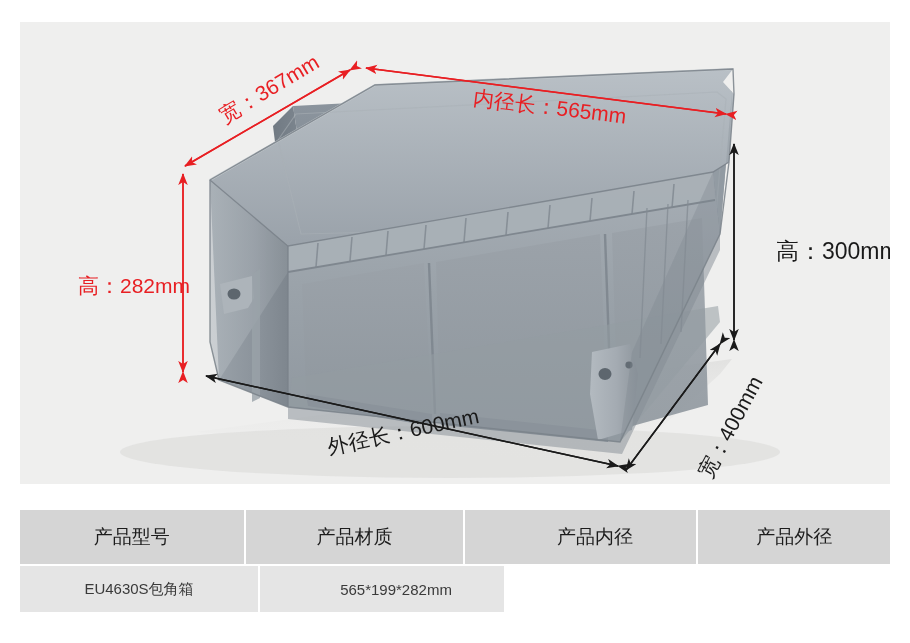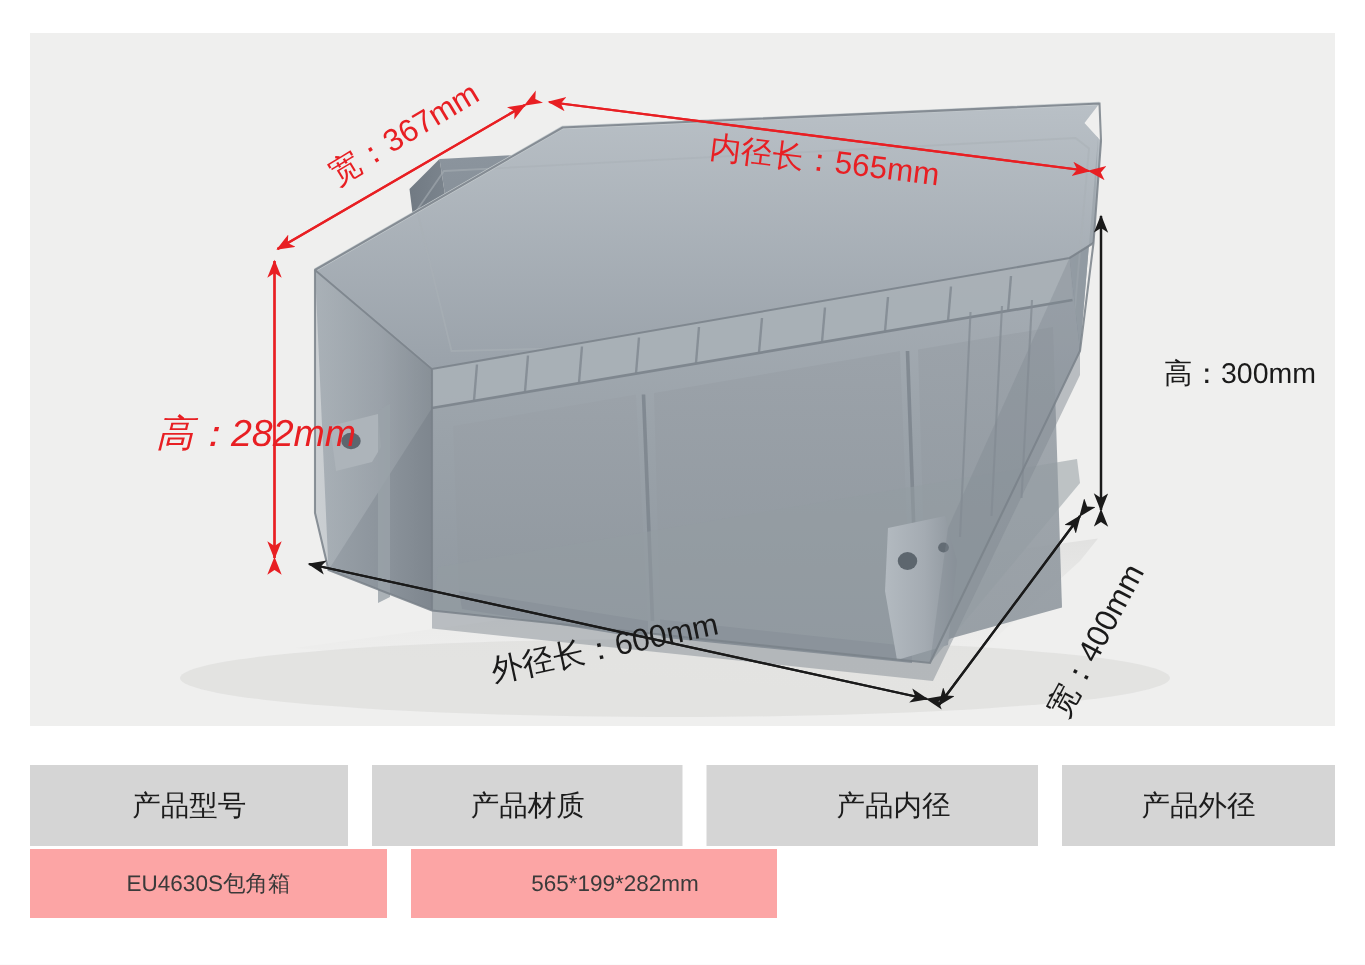--- a/index.html
+++ b/index.html
@@ -44,7 +44,7 @@
   #lbl-inner-width  { left: 194px; top: 84px;  font-size: 21px; transform: rotate(-31deg); transform-origin: left top; }
   #lbl-inner-length { left: 455px; top: 62px;  font-size: 21px; transform: rotate(7deg);  transform-origin: left top; }
   #lbl-inner-height { left: 84px;  top: 250px; font-size: 25px; font-style: italic; }
-  #lbl-outer-height { left: 756px; top: 214px; font-size: 19px; }
+  #lbl-outer-height { left: 756px; top: 214px; font-size: 23px; }
   #lbl-outer-length { left: 305px; top: 412px; font-size: 21px; transform: rotate(-12deg); transform-origin: left top; }
   #lbl-outer-width  { left: 672px; top: 448px; font-size: 21px; transform: rotate(-62deg); transform-origin: left top; }
 

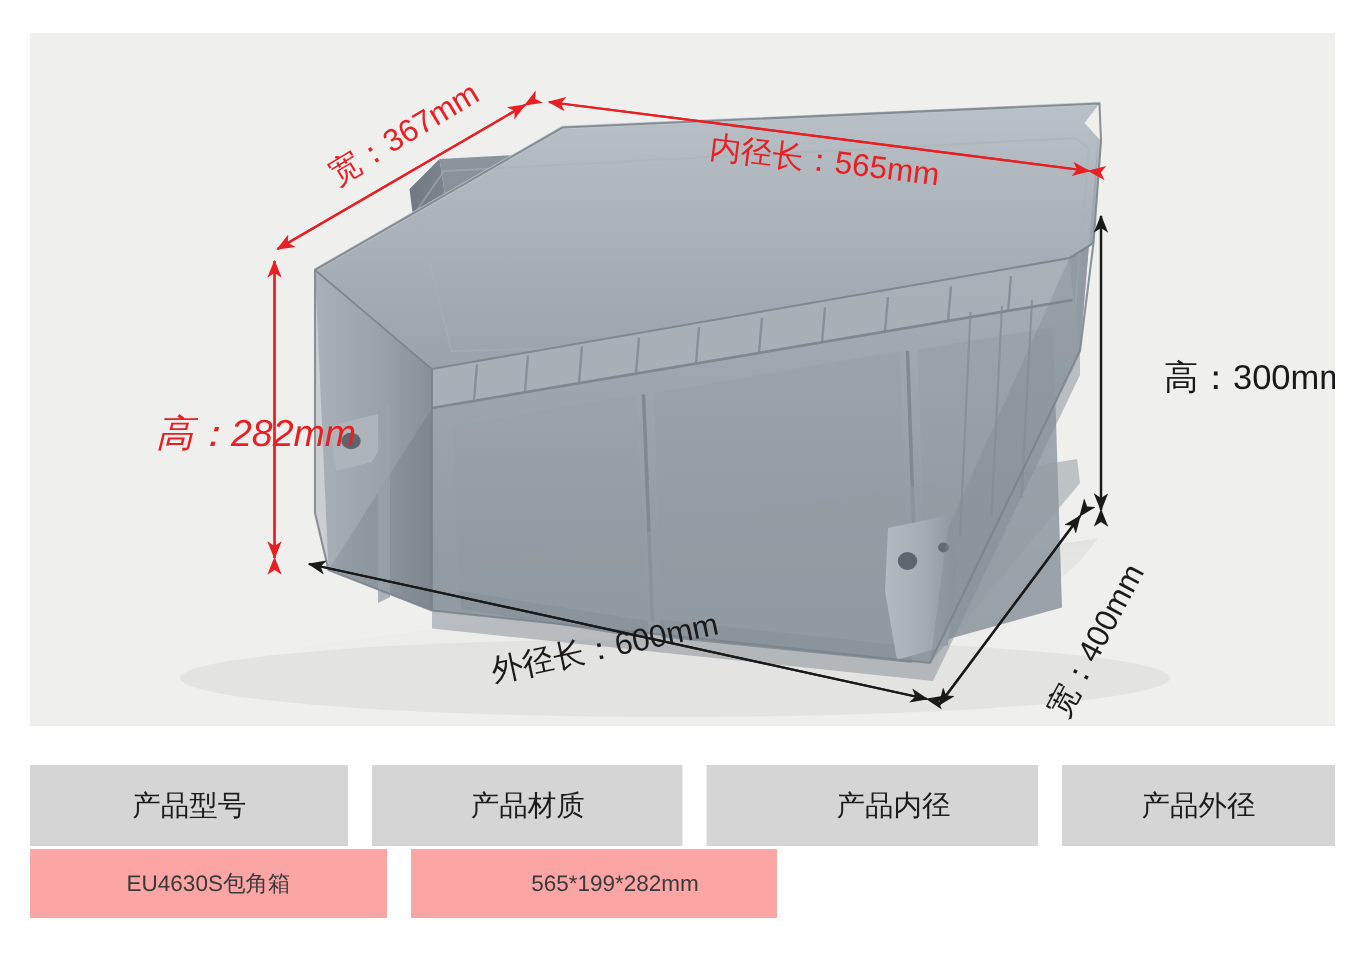--- a/index.html
+++ b/index.html
@@ -43,7 +43,7 @@
 
   #lbl-inner-width  { left: 194px; top: 84px;  font-size: 21px; transform: rotate(-31deg); transform-origin: left top; }
   #lbl-inner-length { left: 455px; top: 62px;  font-size: 21px; transform: rotate(7deg);  transform-origin: left top; }
-  #lbl-inner-height { left: 84px;  top: 250px; font-size: 25px; font-style: italic; }
+  #lbl-inner-height { left: 58px;  top: 250px; font-size: 21px; }
   #lbl-outer-height { left: 756px; top: 214px; font-size: 23px; }
   #lbl-outer-length { left: 305px; top: 412px; font-size: 21px; transform: rotate(-12deg); transform-origin: left top; }
   #lbl-outer-width  { left: 672px; top: 448px; font-size: 21px; transform: rotate(-62deg); transform-origin: left top; }

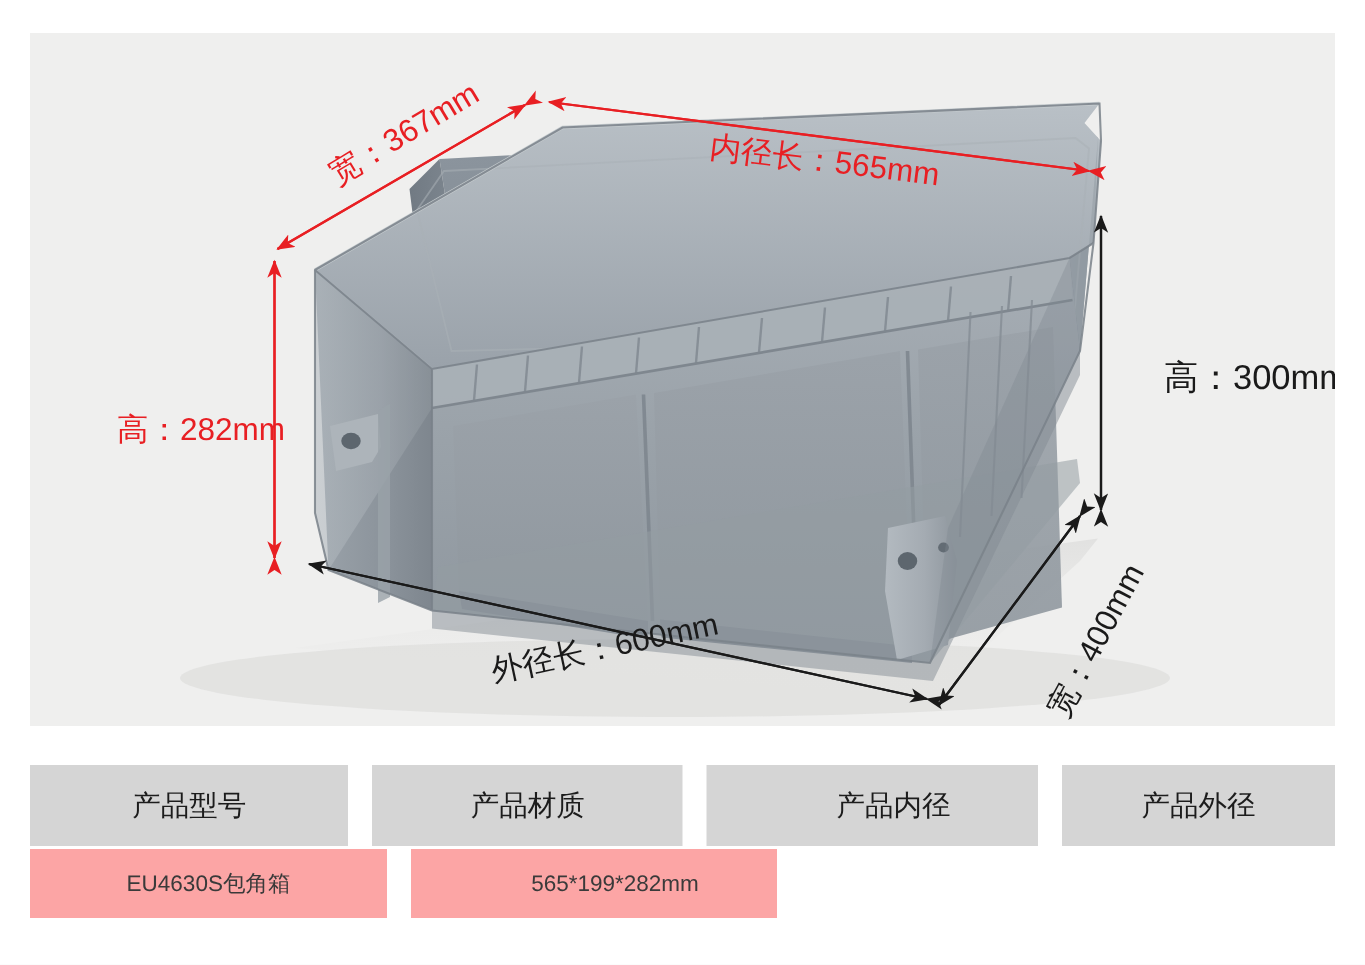--- a/index.html
+++ b/index.html
@@ -60,7 +60,7 @@
   .table-row {
     display: flex;
     width: 100%;
-    gap: 16px;
+    gap: 2px;
     align-items: center;
   }
   .table-row.head-row { margin-bottom: 2px; }

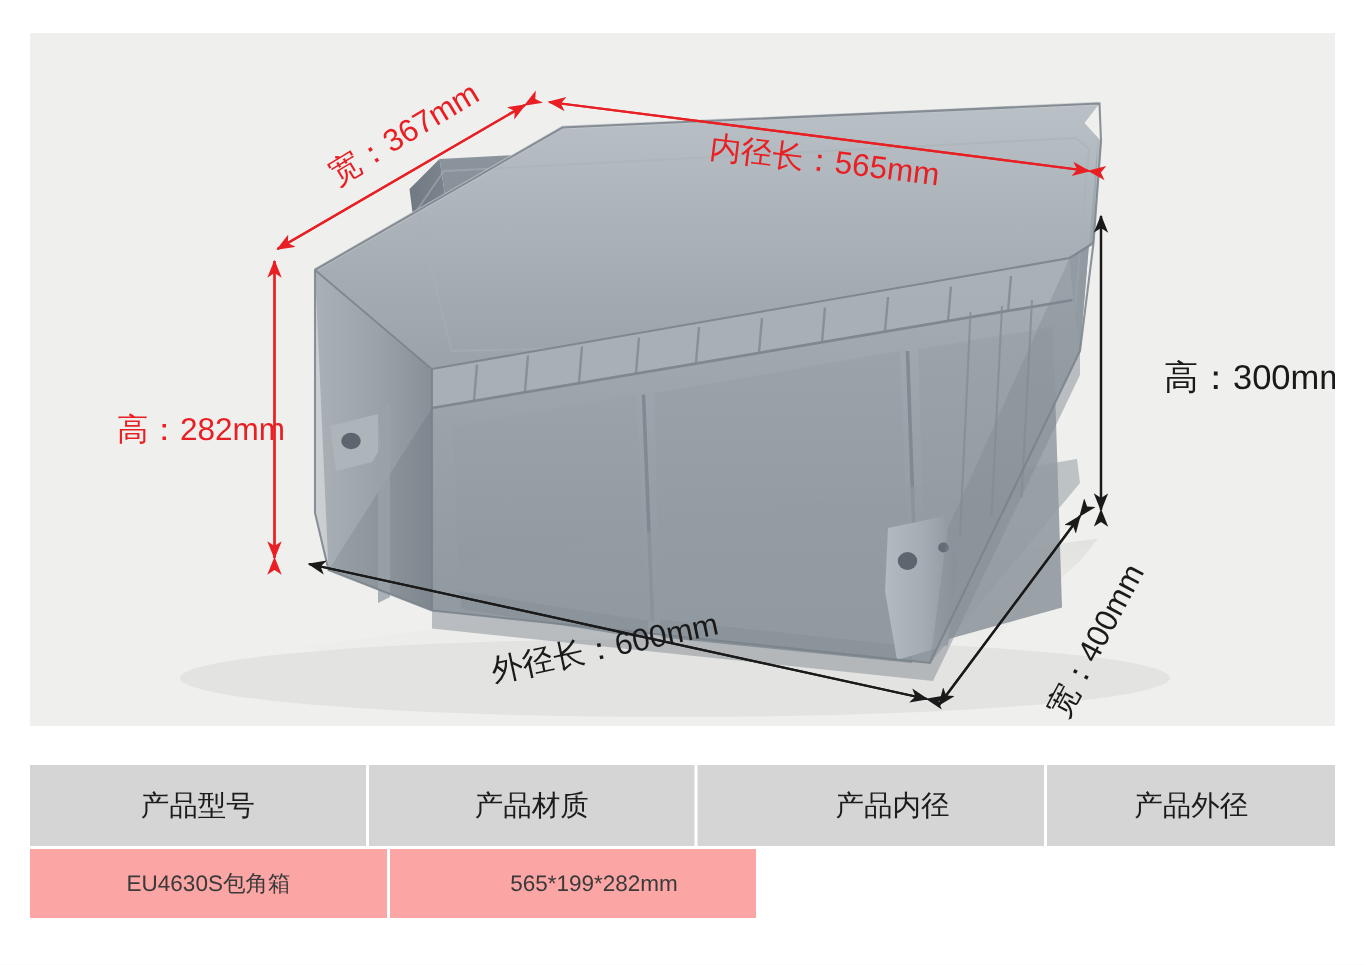--- a/index.html
+++ b/index.html
@@ -80,7 +80,7 @@
     font-weight: 400;
   }
   .body-row .cell {
-    background: #fca5a5;
+    background: #e5e5e5;
     height: 46px;
     font-size: 15px;
     color: #3a3a3a;

